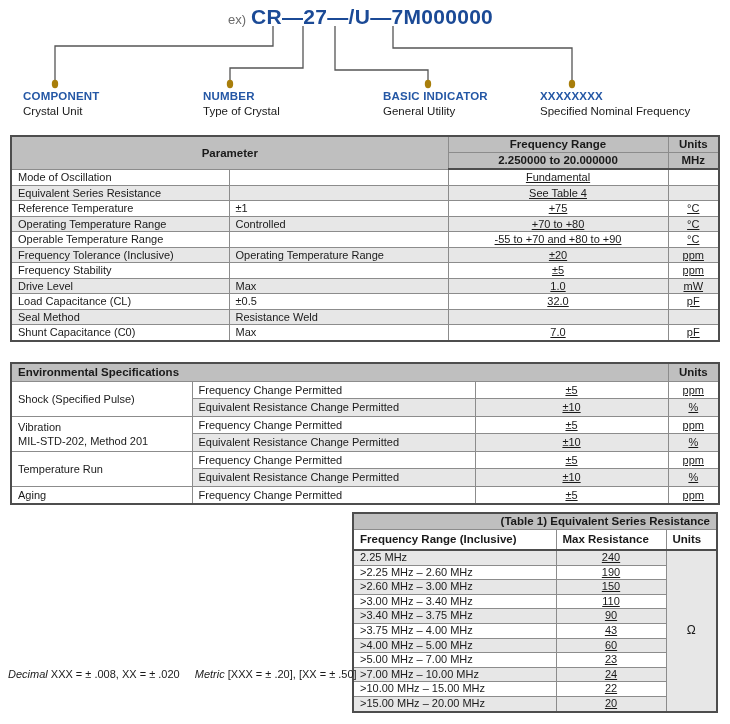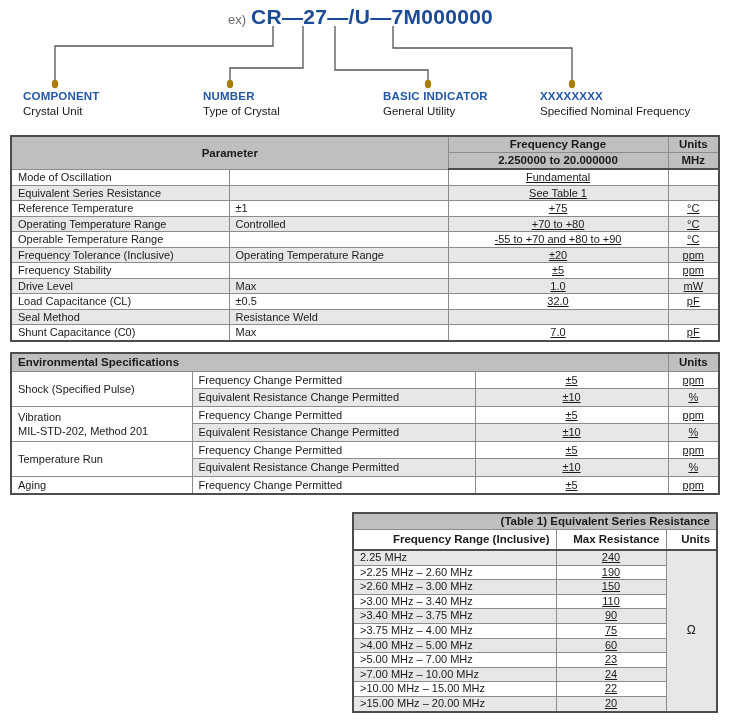--- a/index.html
+++ b/index.html
@@ -118,7 +118,7 @@
     <tr>
         <td class="L">Equivalent Series Resistance</td>
         <td class="L"></td>
-        <td class="C">See Table 1</td>
+        <td class="C">See Table 4</td>
         <td class="C"></td>
       </tr>
     <tr>

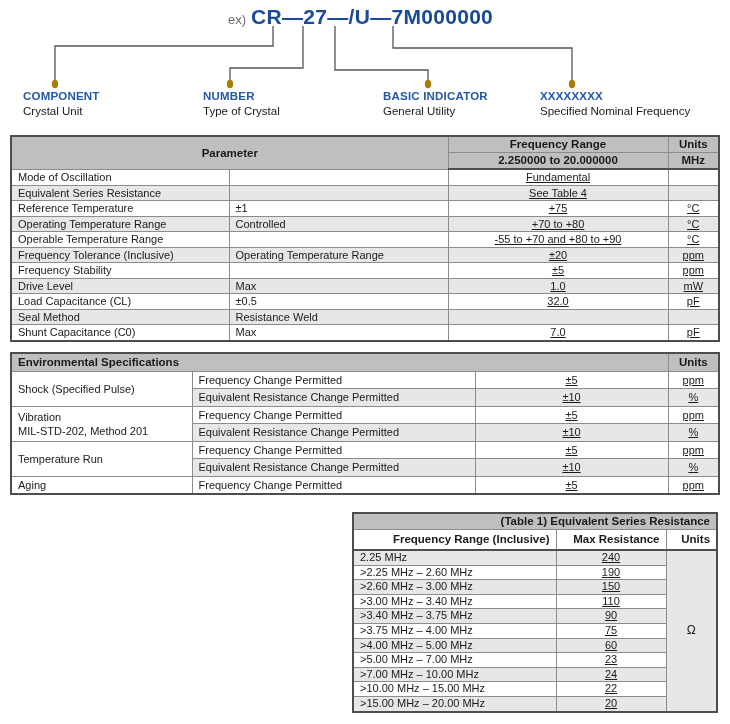--- a/index.html
+++ b/index.html
@@ -35,7 +35,7 @@
   .param-table thead th{height:15px;}
   .param-table thead tr:last-child th{border-bottom:2px solid #4D4D4D;}
   .param-table tbody tr:nth-child(even){background:#E7E7E7;}
-  .env-table{left:10px;top:352px;width:708px;}
+  .env-table{left:10px;top:362px;width:708px;}
   .env-table thead th{height:16.5px;}
   .env-table td{height:16.5px;line-height:16.5px;}
   .env-table tbody tr:nth-child(even){background:#E7E7E7;}

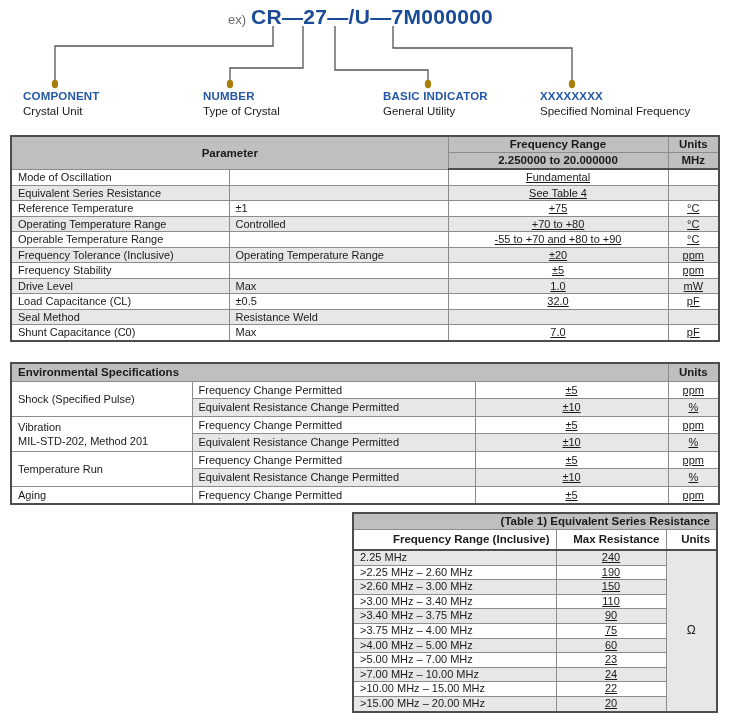--- a/index.html
+++ b/index.html
@@ -42,7 +42,7 @@
   .env-table .grp{background:#ffffff;line-height:14px;margin-left:28px;}
   .esr-table{left:352px;top:512px;width:364px;}
   .esr-table .ttl{height:15px;text-align:right;}
-  .esr-table .colhdr th{background:#ffffff;font-weight:bold;text-align:right;font-size:11.5px;height:19px;border-bottom:2px solid #4D4D4D;}
+  .esr-table .colhdr th{background:#ffffff;font-weight:bold;text-align:left;font-size:11.5px;height:19px;border-bottom:2px solid #4D4D4D;}
   .esr-table tbody td{height:13.6px;line-height:13.6px;}
   .esr-table tbody tr:nth-child(odd){background:#E7E7E7;}
   .esr-table .units-merged{background:#E7E7E7;text-align:center;font-size:12px;}

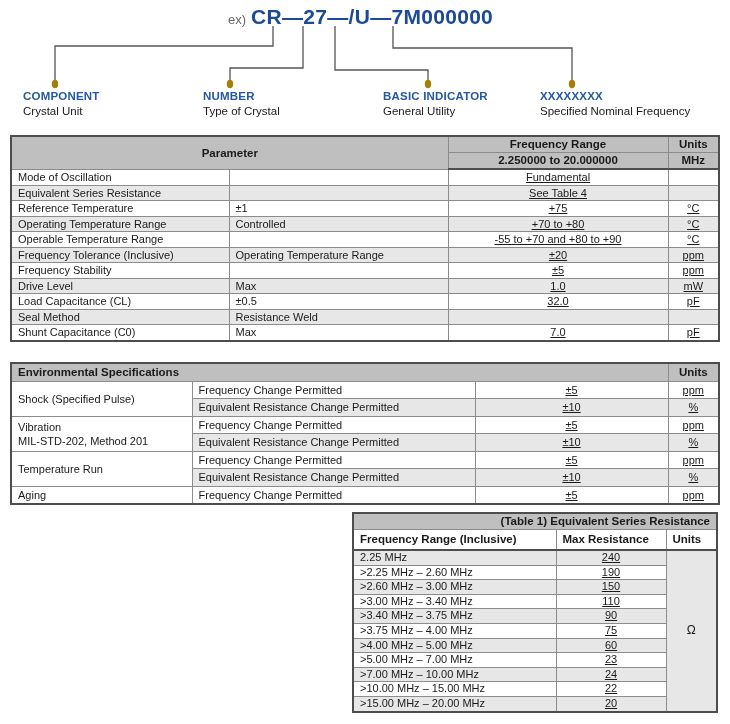--- a/index.html
+++ b/index.html
@@ -285,7 +285,7 @@
       </tr>
     <tr>
         <td class="L">&gt;3.75 MHz – 4.00 MHz</td>
-        <td class="C">75</td>
+        <td class="C">43</td>
       </tr>
     <tr>
         <td class="L">&gt;4.00 MHz – 5.00 MHz</td>

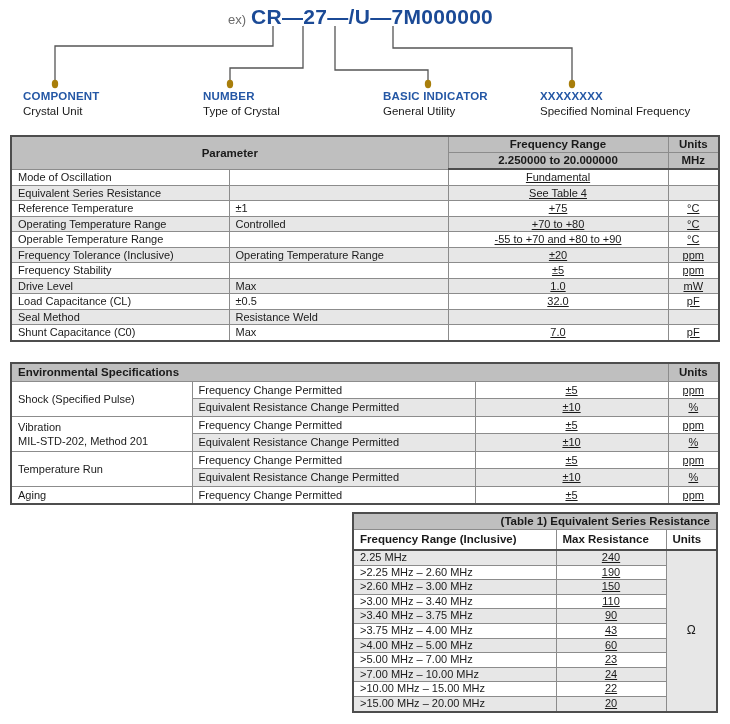--- a/index.html
+++ b/index.html
@@ -311,6 +311,12 @@
 </table>
 
 <div class="footnote">
+  <div>
+    <span class="it">Decimal</span>
+    <span>XXX = ± .008, XX = ± .020</span>
+    <span class="it gap">Metric</span>
+    <span>[XXX = ± .20], [XX = ± .50]</span>
+  </div>
 </div>
 
 </body></html>

